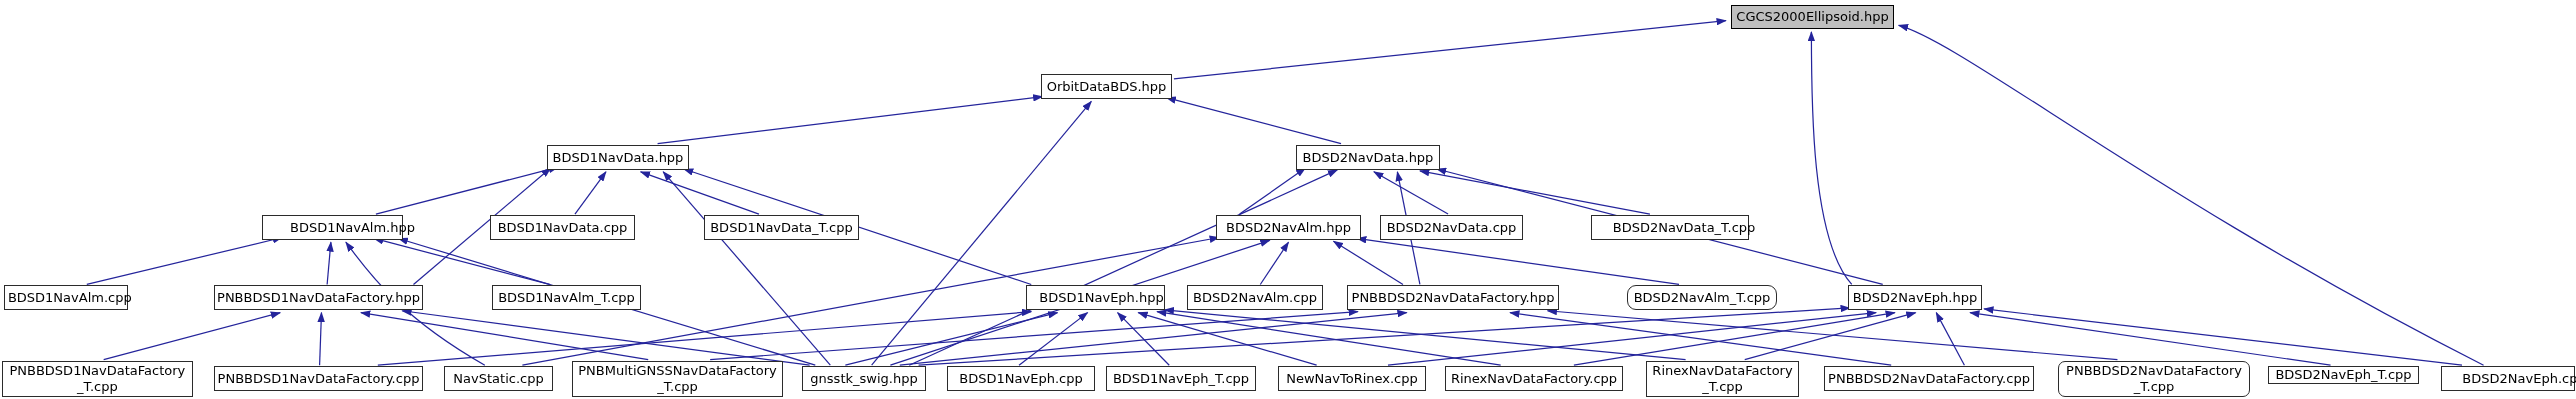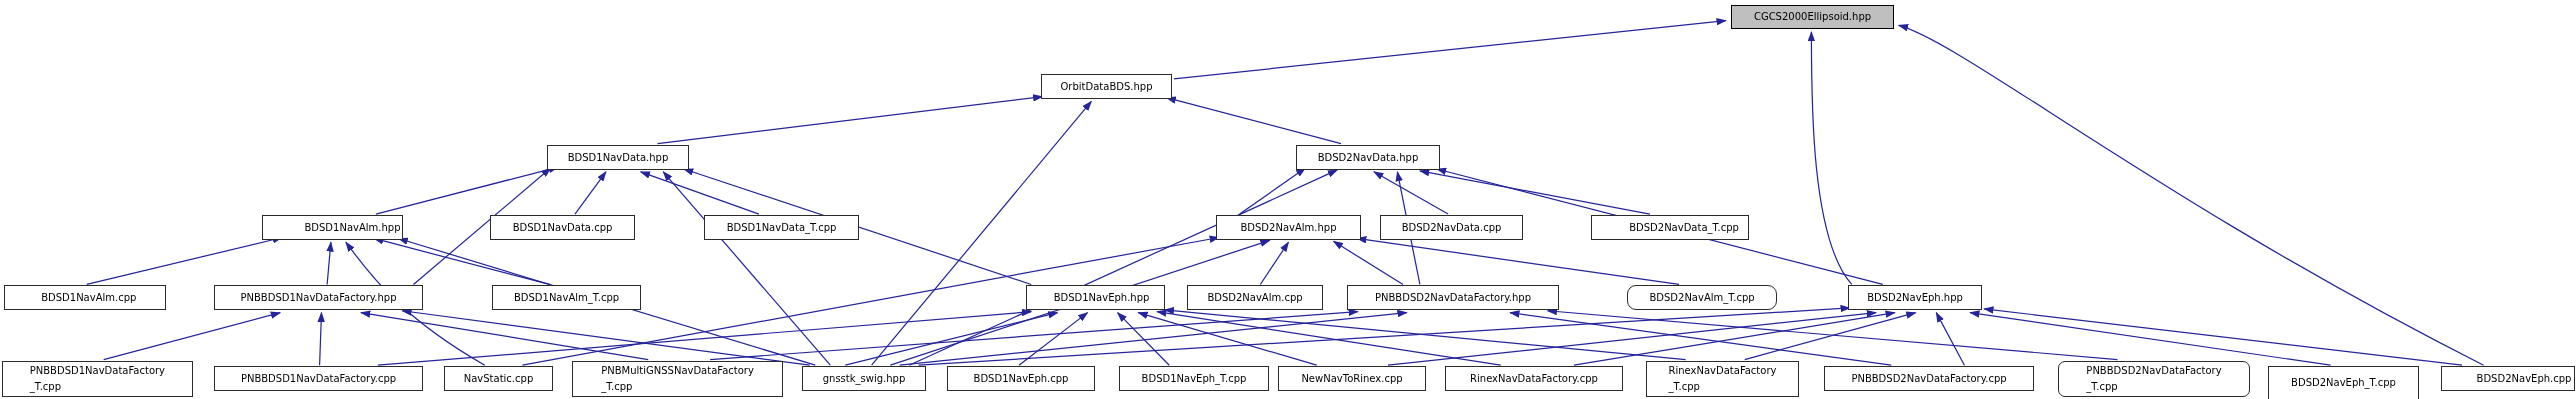--- a/index.html
+++ b/index.html
@@ -7,7 +7,7 @@
          font-family:"DejaVu Sans","Liberation Sans",sans-serif;}
   .graph svg{position:absolute;left:0;top:0;}
   .node{position:absolute;box-sizing:border-box;background:#ffffff;border:0.9px solid #2b2b2b;
-        color:#000;font-size:10px;text-align:left;display:flex;align-items:center;
+        color:#000;font-size:13px;text-align:center;display:flex;align-items:center;
         justify-content:center;white-space:pre-line;line-height:16px;cursor:pointer;}
   .node.hl{background:#bfbfbf;border:1.9px solid #000000;}
   .edge{fill:none;stroke-width:1.3px;}

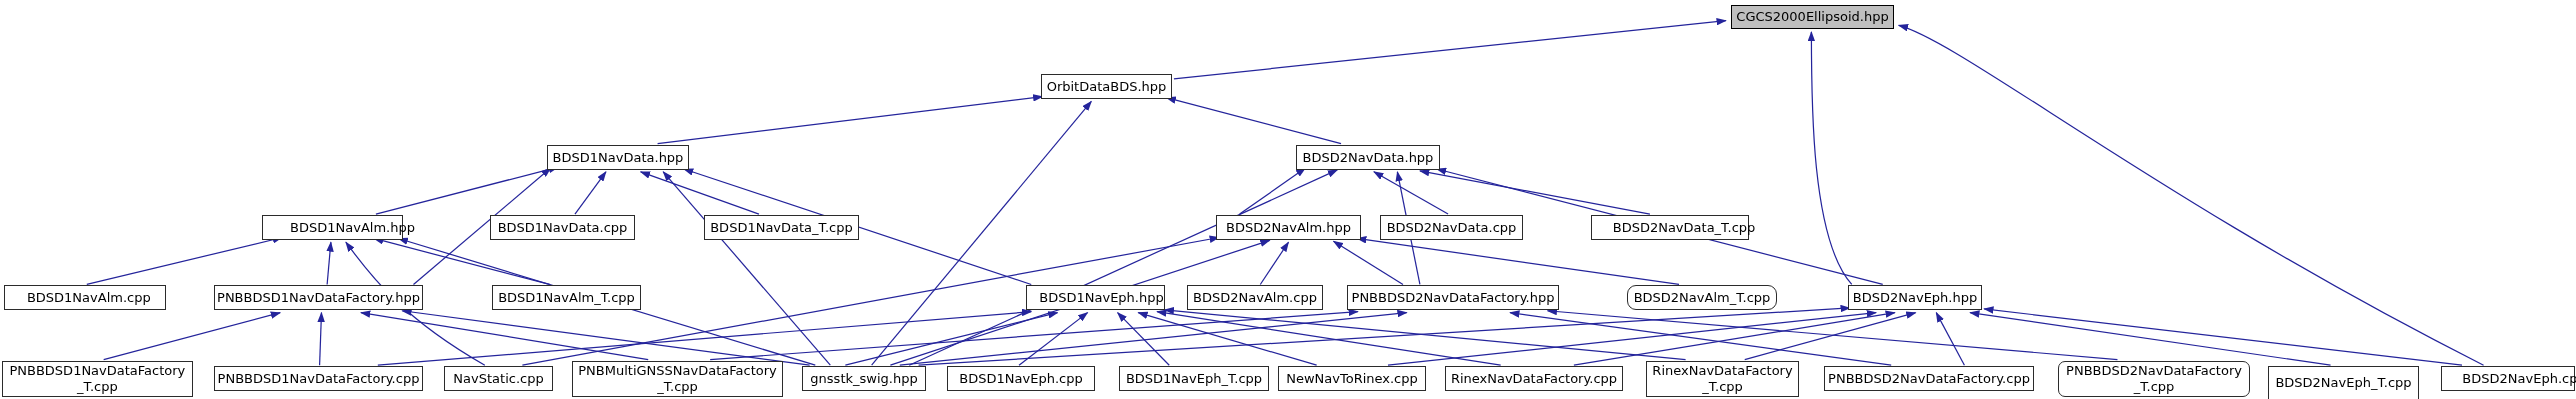--- a/index.html
+++ b/index.html
@@ -86,7 +86,7 @@
       <div class="node" style="left: 1216px; top: 215px; width: 145px; height: 25px;">BDSD2NavAlm.hpp</div>
       <div class="node" style="left: 1380px; top: 215px; width: 143px; height: 25px;">BDSD2NavData.cpp</div>
       <div class="node" style="left: 1591px; top: 215px; width: 158px; height: 25px; padding-left: 28px;">BDSD2NavData_T.cpp</div>
-      <div class="node" style="left: 3.8px; top: 285px; width: 162px; height: 25px; padding-left: 8px;">BDSD1NavAlm.cpp</div>
+      <div class="node" style="left: 3.8px; top: 285px; width: 124px; height: 25px; padding-left: 8px;">BDSD1NavAlm.cpp</div>
       <div class="node" style="left: 214px; top: 285px; width: 209px; height: 25px;">PNBBDSD1NavDataFactory.hpp</div>
       <div class="node" style="left: 492px; top: 285px; width: 149px; height: 25px;">BDSD1NavAlm_T.cpp</div>
       <div class="node" style="left: 1026px; top: 285px; width: 139px; height: 25px; padding-left: 12px;">BDSD1NavEph.hpp</div>

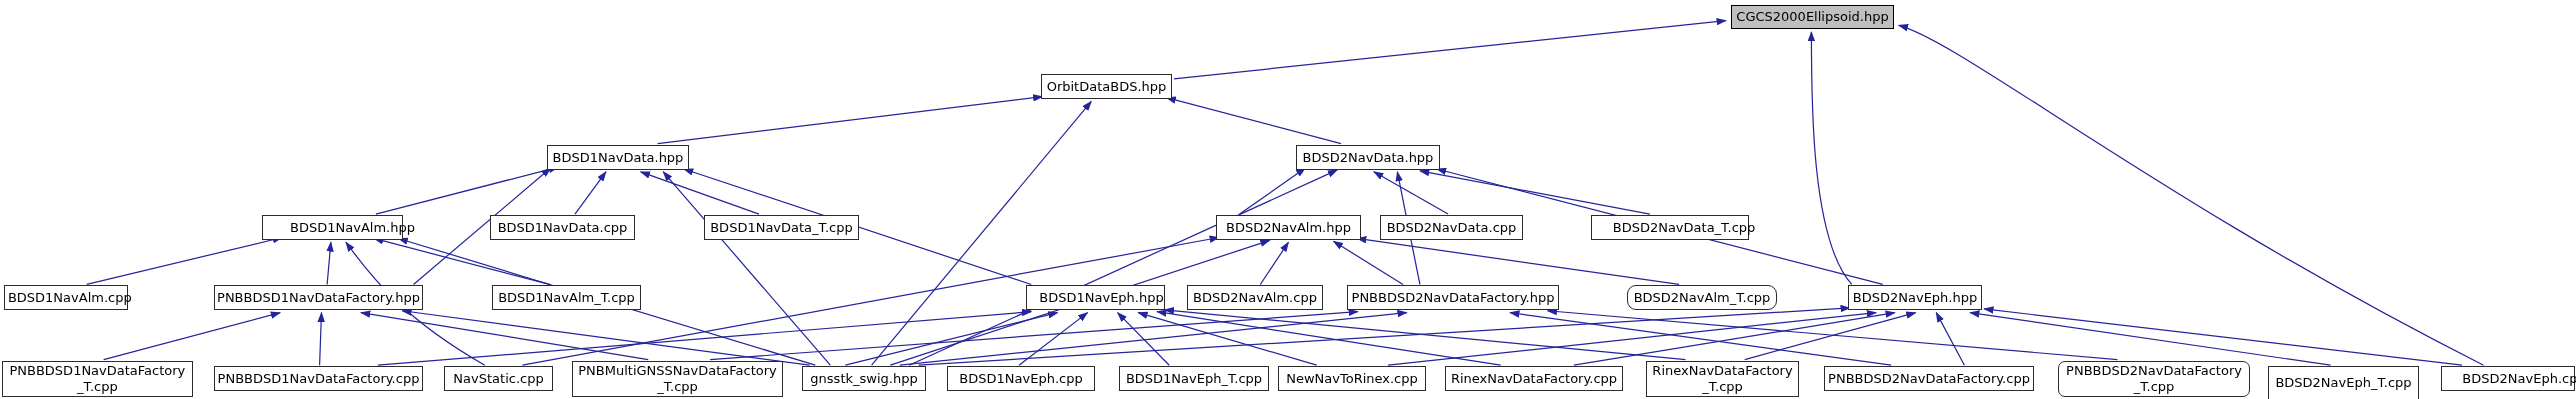--- a/index.html
+++ b/index.html
@@ -102,7 +102,7 @@
 _T.cpp</div>
       <div class="node" style="left: 802px; top: 366px; width: 124px; height: 25px;">gnsstk_swig.hpp</div>
       <div class="node" style="left: 947px; top: 366px; width: 148px; height: 25px;">BDSD1NavEph.cpp</div>
-      <div class="node" style="left: 1106px; top: 366px; width: 150px; height: 25px; margin-left: 13px;">BDSD1NavEph_T.cpp</div>
+      <div class="node" style="left: 1106px; top: 366px; width: 150px; height: 25px;">BDSD1NavEph_T.cpp</div>
       <div class="node" style="left: 1278px; top: 366px; width: 148px; height: 25px;">NewNavToRinex.cpp</div>
       <div class="node" style="left: 1445px; top: 366px; width: 178px; height: 25px;">RinexNavDataFactory.cpp</div>
       <div class="node" style="left: 1646px; top: 361px; width: 153px; height: 36px;">RinexNavDataFactory

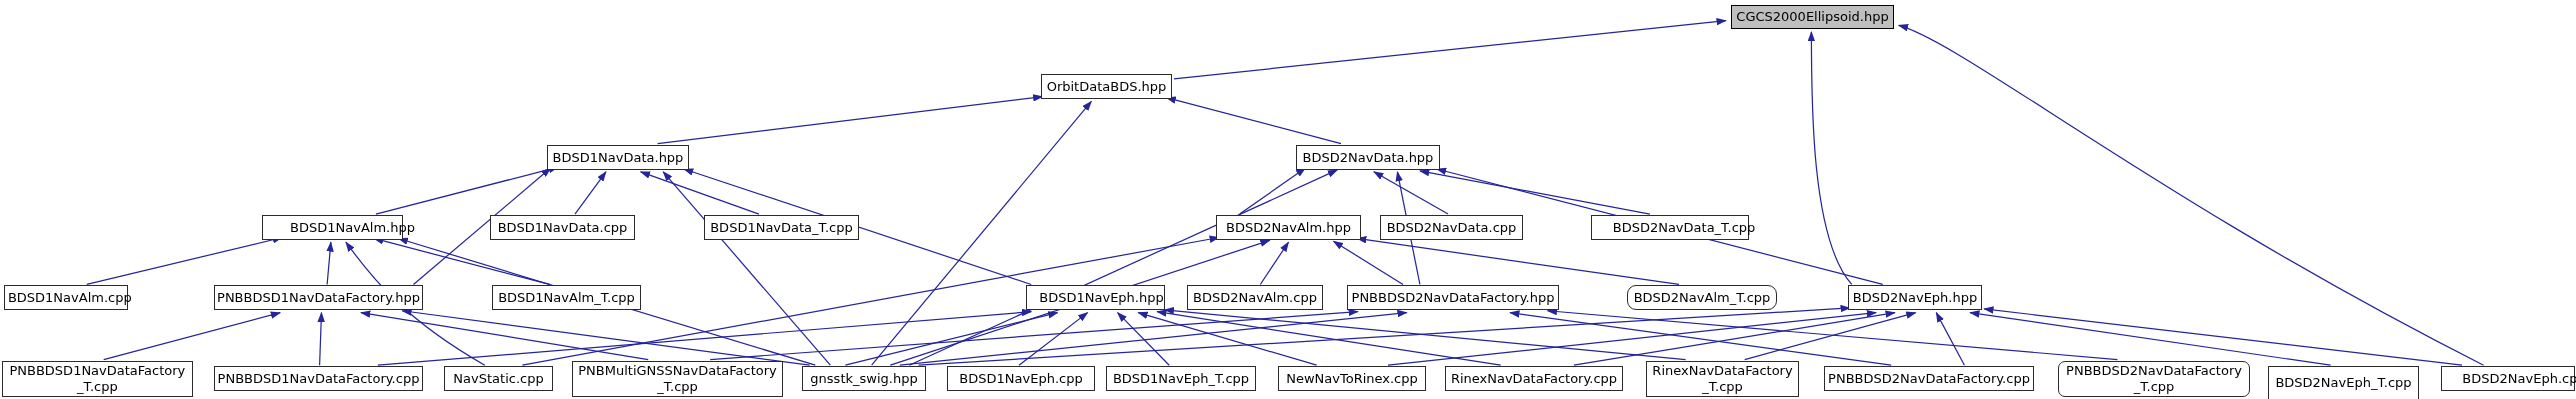--- a/index.html
+++ b/index.html
@@ -110,7 +110,7 @@
       <div class="node" style="left: 1824px; top: 366px; width: 210px; height: 25px;">PNBBDSD2NavDataFactory.cpp</div>
       <div class="node" style="left: 2058px; top: 361px; width: 192px; height: 36px; border-radius: 7px;">PNBBDSD2NavDataFactory
 _T.cpp</div>
-      <div class="node" style="left: 2268px; top: 366px; width: 151px; height: 34px;">BDSD2NavEph_T.cpp</div>
+      <div class="node" style="left: 2268px; top: 366px; width: 151px; height: 18px;">BDSD2NavEph_T.cpp</div>
       <div class="node" style="left: 2441px; top: 366px; width: 134px; height: 25px; padding-left: 32px;">BDSD2NavEph.cpp</div>
     </div>
 </div>

